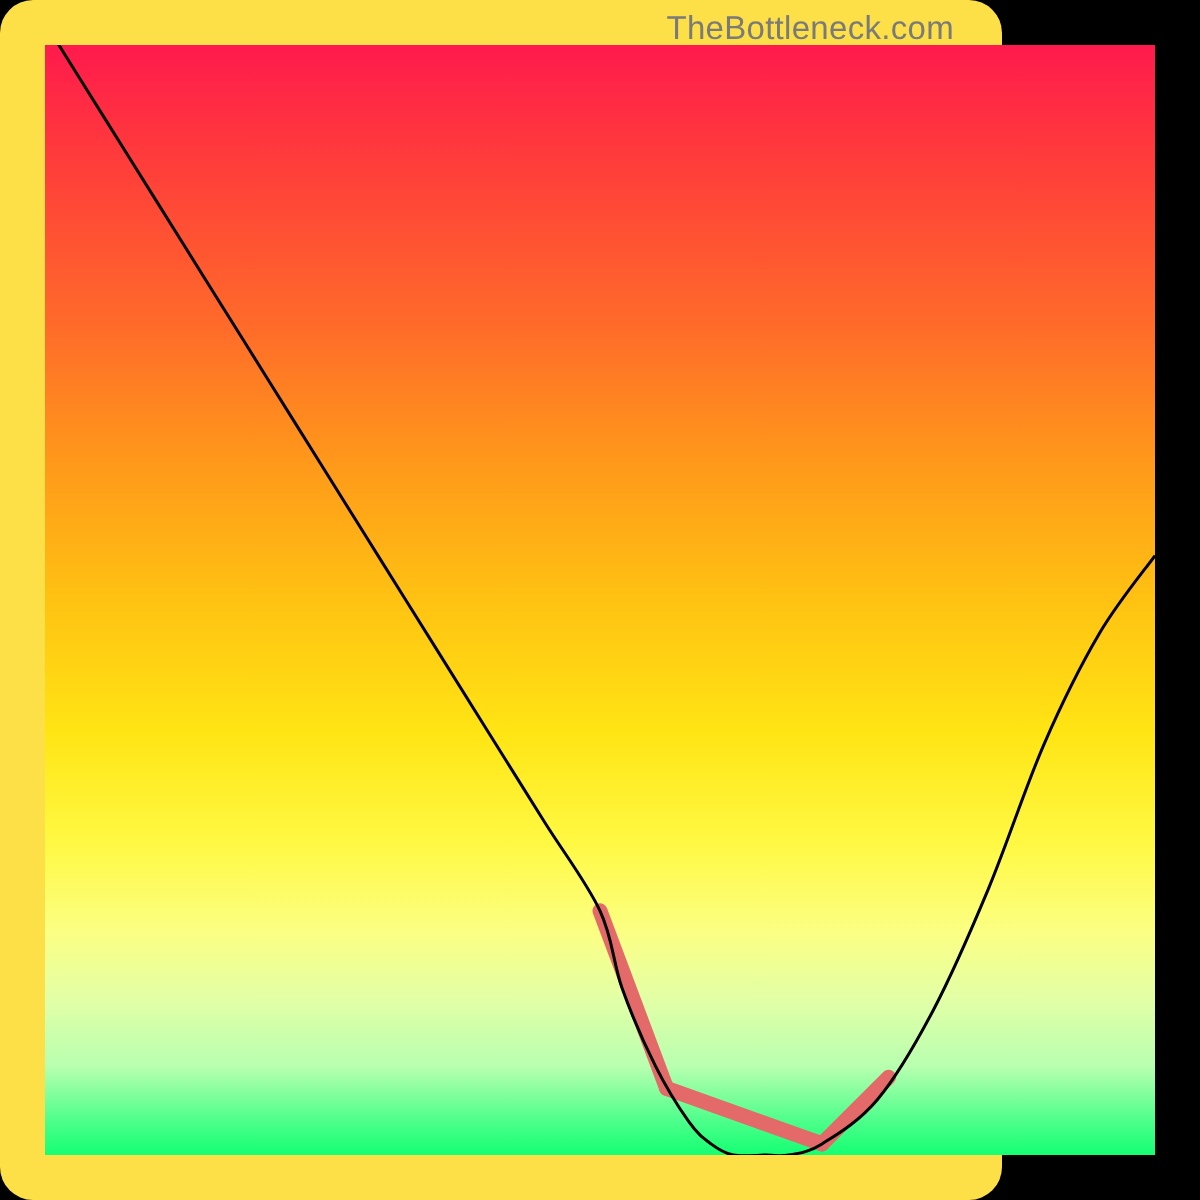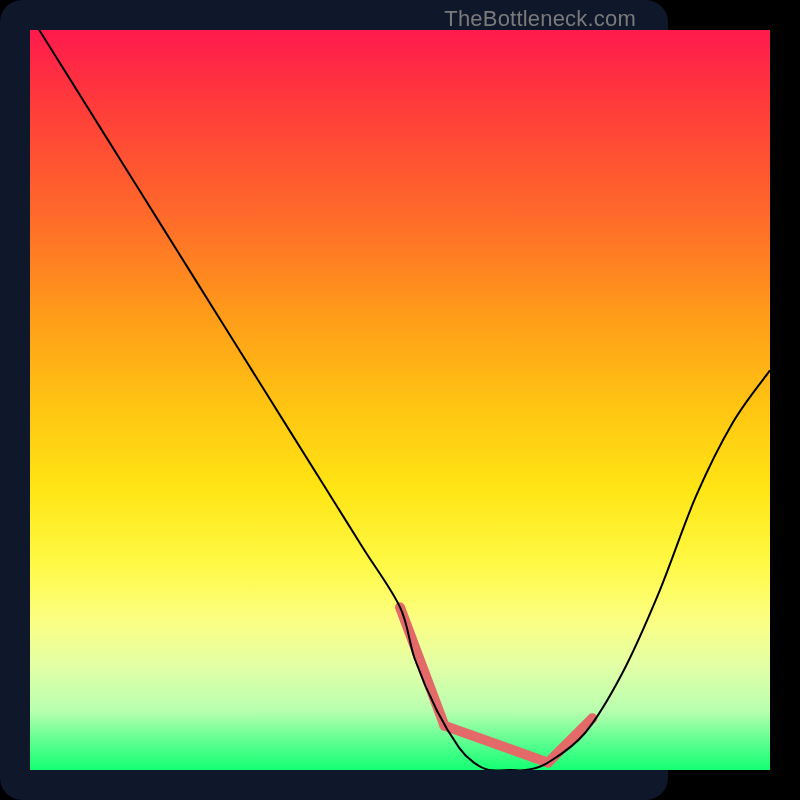--- a/index.html
+++ b/index.html
@@ -15,7 +15,7 @@
     position: relative;
     width: 668px;
     height: 800px;
-    background: #0f172a;
+    background: #fde047;
     border-radius: 22px;
   }
   .plot {

